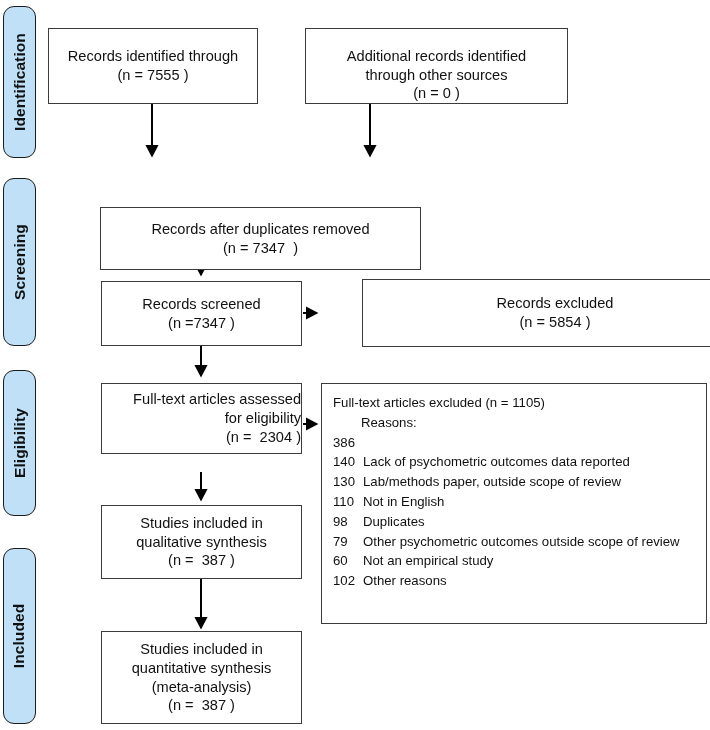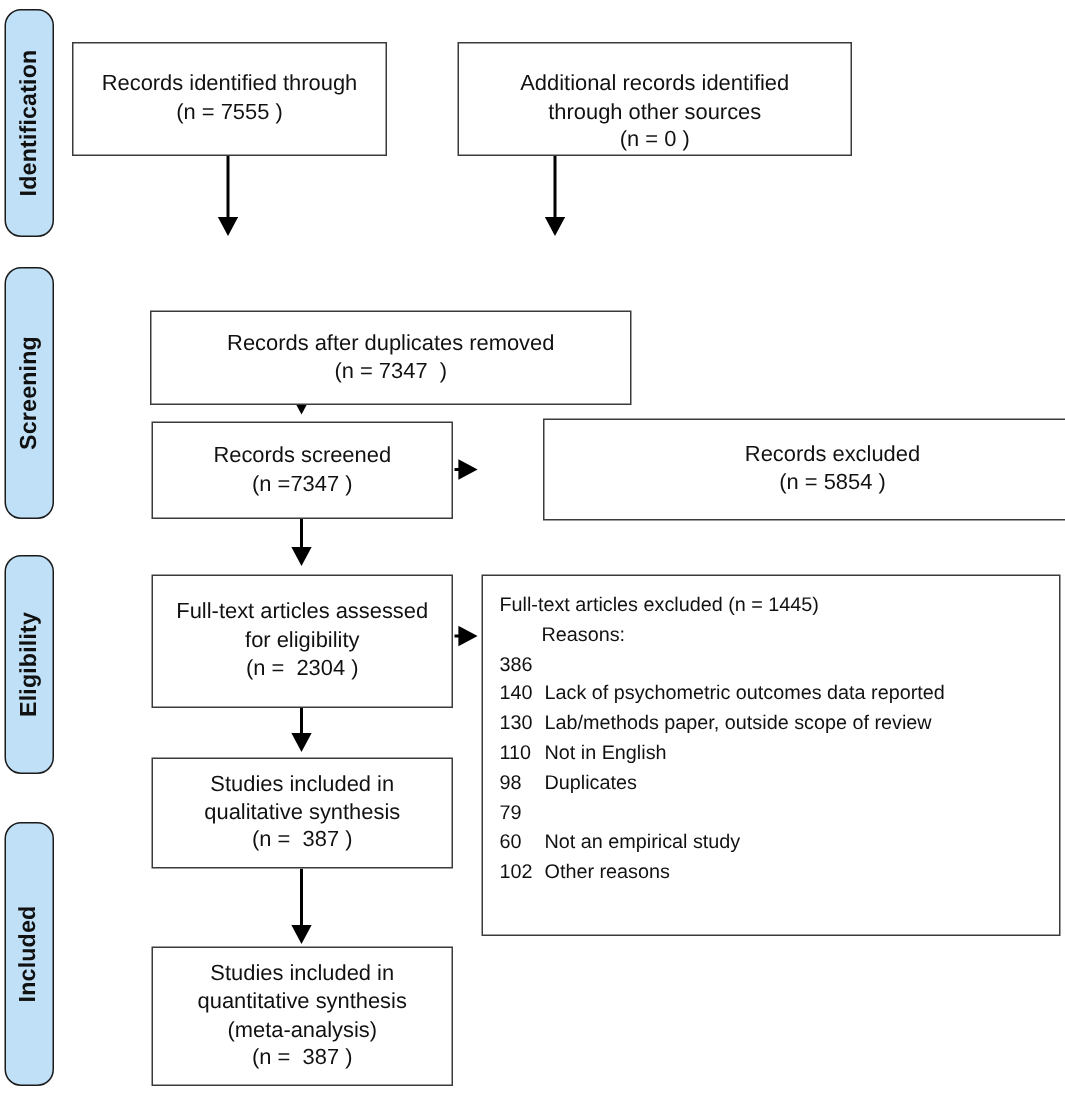--- a/index.html
+++ b/index.html
@@ -160,7 +160,7 @@
     <span class="line">(n = 5854 )</span>
   </div>
 
-  <div class="pbox" style="left:101px; top:383px; width:201px; height:89px;">
+  <div class="pbox" style="left:101px; top:383px; width:201px; height:71px;align-items:flex-end;">
     <span class="line">Full-text articles assessed</span>
     <span class="line">for eligibility</span>
     <span class="line">(n =  2304 )</span>

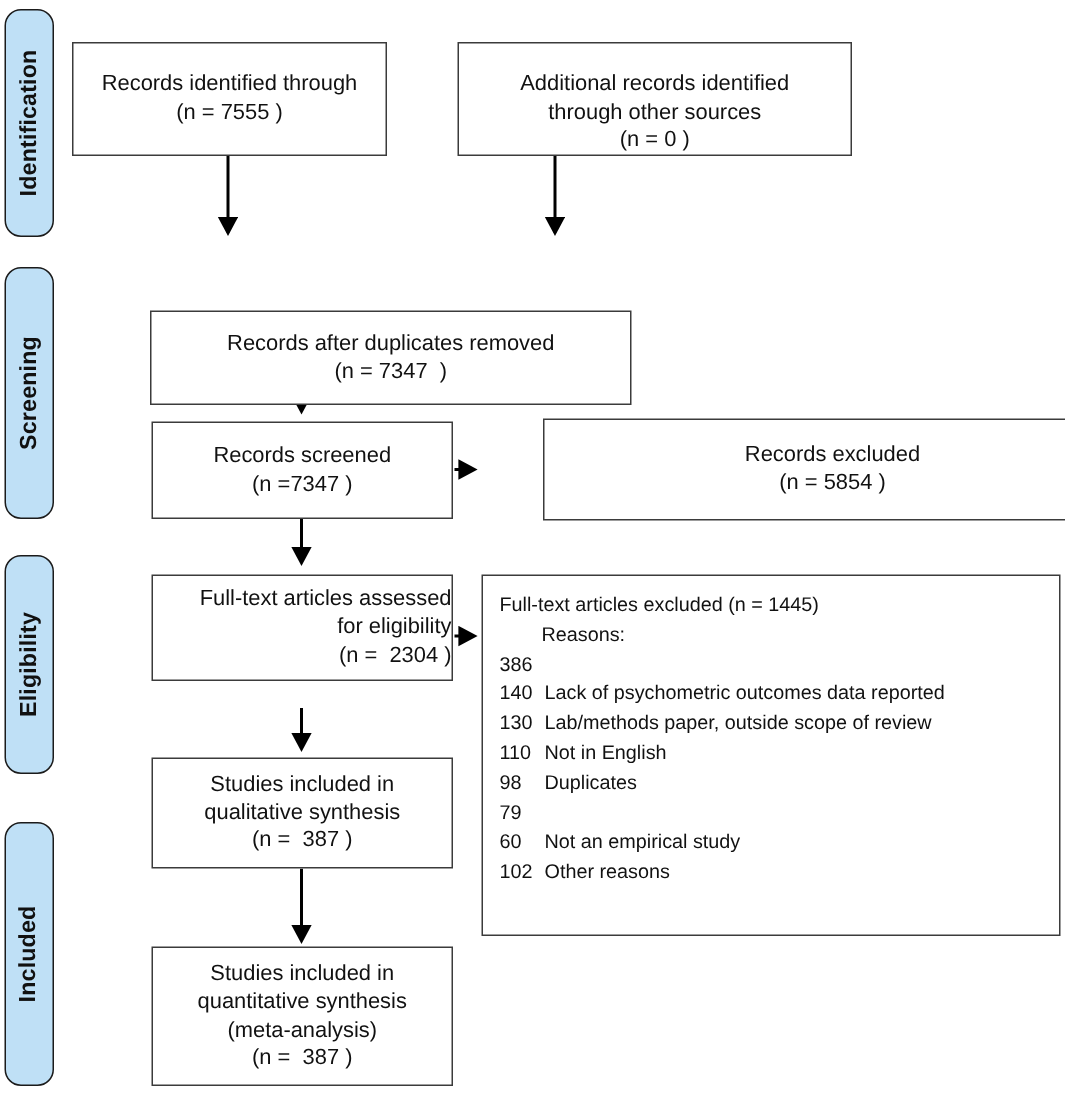--- a/index.html
+++ b/index.html
@@ -180,7 +180,7 @@
   </div>
 
   <div class="reasons-box" style="left:321px; top:383px; width:386px; height:241px;">
-    <span class="head">Full-text articles excluded (n = 1445)</span>
+    <span class="head">Full-text articles excluded (n = 1105)</span>
     <span class="sub">Reasons:</span>
     <ul>
       <li>

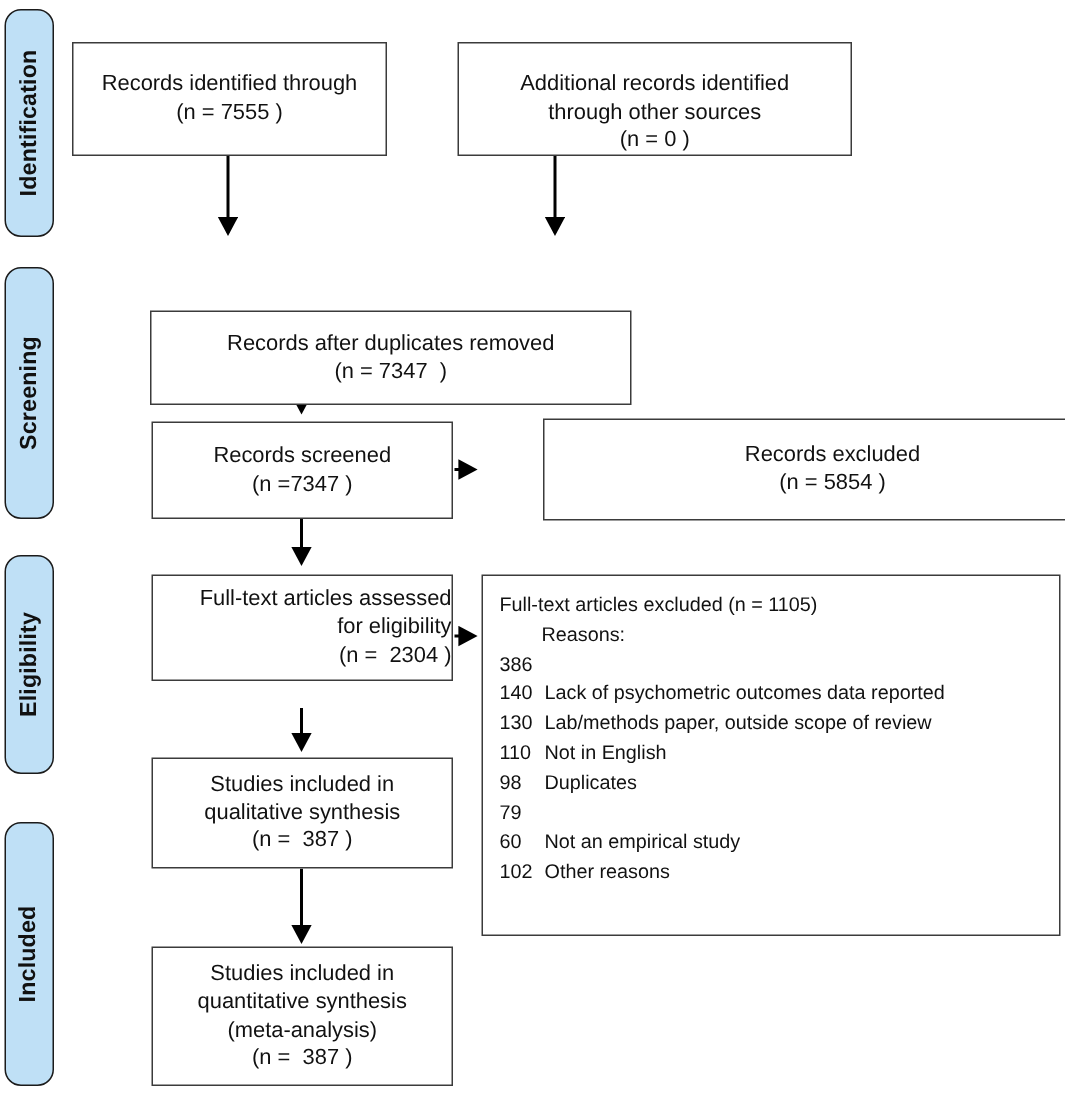--- a/index.html
+++ b/index.html
@@ -204,6 +204,7 @@
       </li>
       <li>
         <span class="num">79</span>
+        <span class="txt">Other psychometric outcomes outside scope of review</span>
       </li>
       <li>
         <span class="num">60</span>

